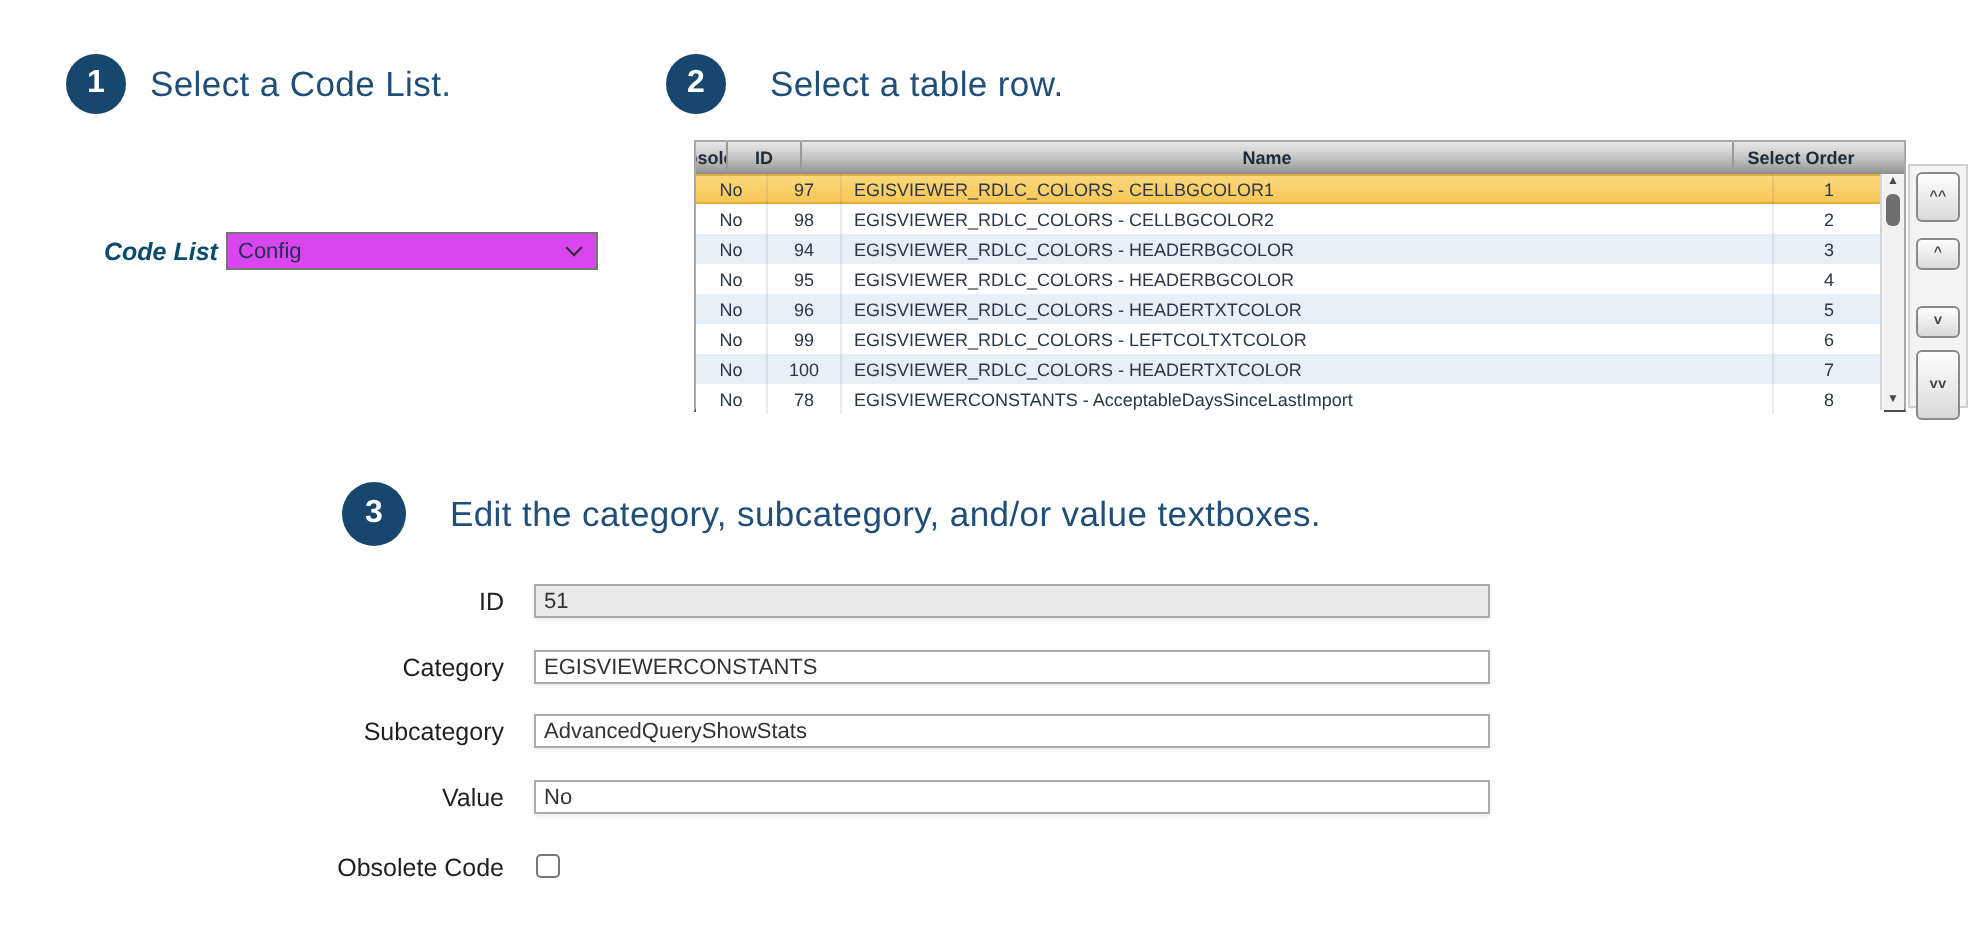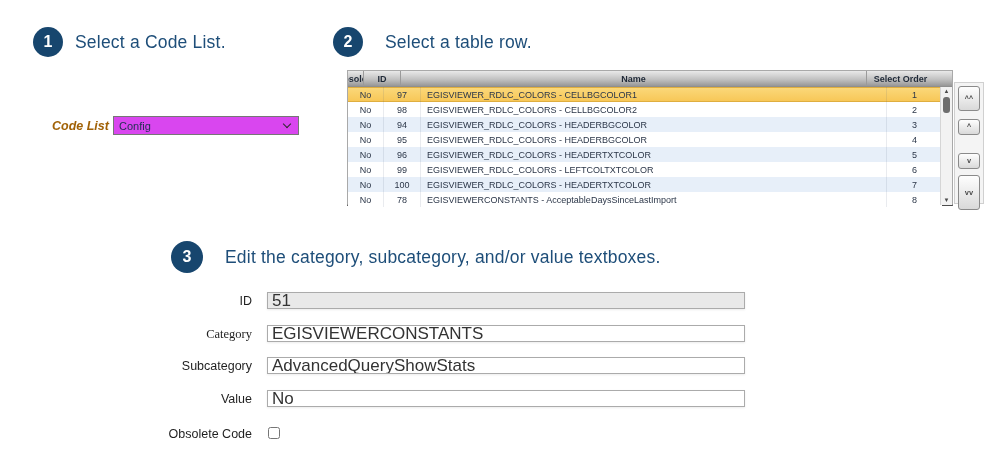--- a/index.html
+++ b/index.html
@@ -14,7 +14,7 @@
   .step-title { position:absolute; color:#1e4e79; font-size:17.5px; letter-spacing:.2px; }
 
   
-  .field-label-italic { position:absolute; font-size:12.5px; font-weight:bold; font-style:italic; color:#a16207; }
+  .field-label-italic { position:absolute; font-size:12.5px; font-weight:bold; font-style:italic; color:#0c4a6e; }
   .dropdown { position:absolute; left:113px; top:116px; width:186px; height:19px;
     border:1px solid #767676; background:#d946ef; display:flex; align-items:center; cursor:default; }
   .dropdown .dd-text { font-size:11px; color:#1f3050; padding-left:5px; flex:1; }

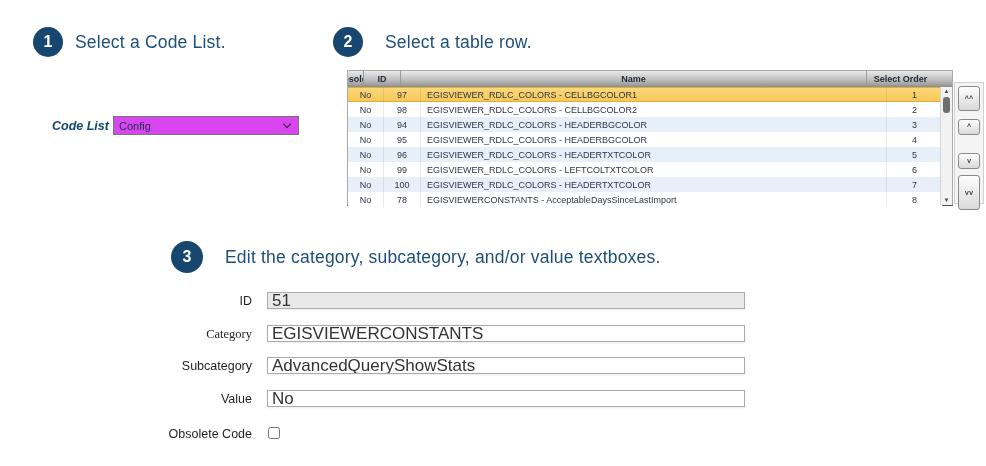--- a/index.html
+++ b/index.html
@@ -57,7 +57,7 @@
   
   .form-label { position:absolute; width:160px; text-align:right; font-size:12.5px; color:#1f1f1f; }
   .form-input { position:absolute; left:267px; width:478px; height:17px; border:1px solid #ababab;
-    font-size:17px; color:#333; padding-left:4px; font-family:"Liberation Sans", sans-serif;
+    font-size:11px; color:#333; padding-left:4px; font-family:"Liberation Sans", sans-serif;
     box-shadow:0 1px 2px rgba(0,0,0,0.08); background:#fff; }
   .form-input.ro { background:#e9e9e9; }
   .obsolete-cb { position:absolute; left:268px; top:427px; width:12px; height:12px; }

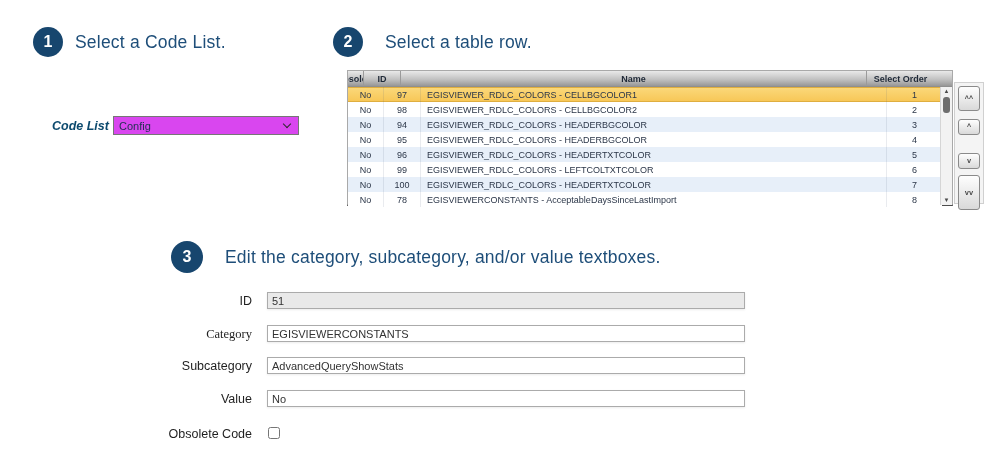--- a/index.html
+++ b/index.html
@@ -163,7 +163,7 @@
   <div class="form-label" style="left:92px; top:294px;">ID</div>
   <input class="form-input ro" style="top: 292px;" readonly="" value="51">
 
-  <div class="form-label" style="left:92px; top:327px;font-family:Liberation Serif, serif;">Category</div>
+  <div class="form-label" style="left:92px; top:327px;">Category</div>
   <input class="form-input" style="top: 325px;" value="EGISVIEWERCONSTANTS">
 
   <div class="form-label" style="left:92px; top:359px;">Subcategory</div>

